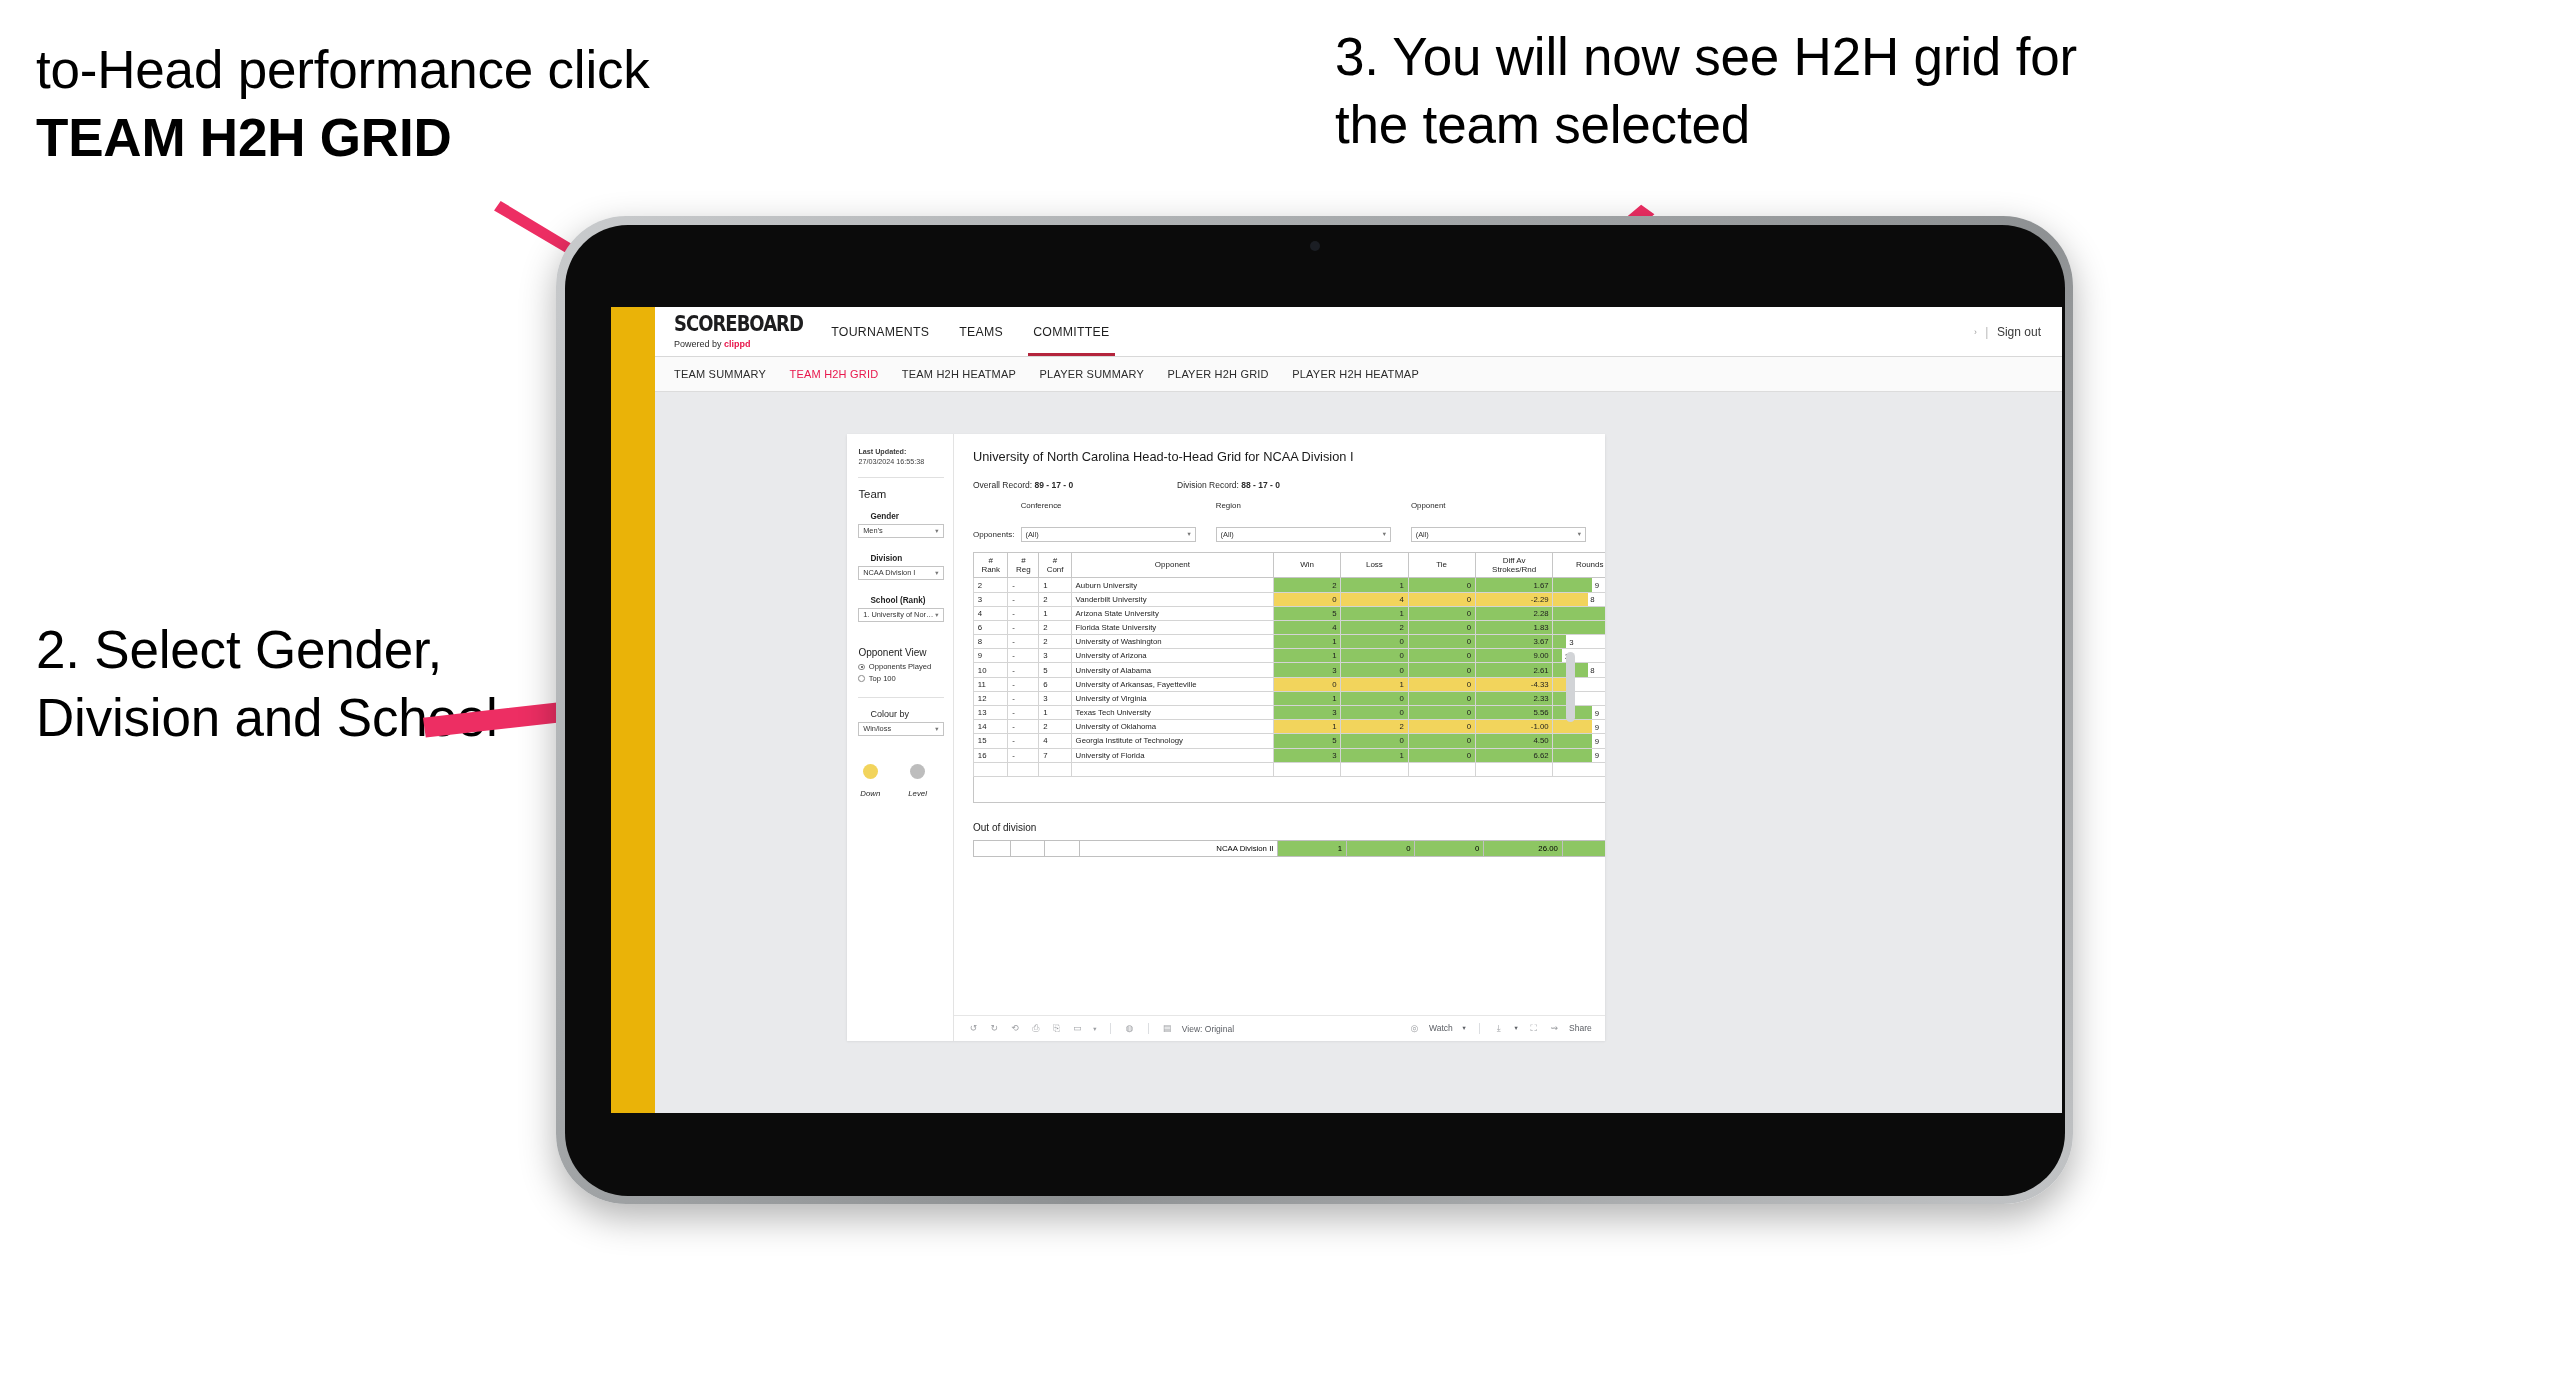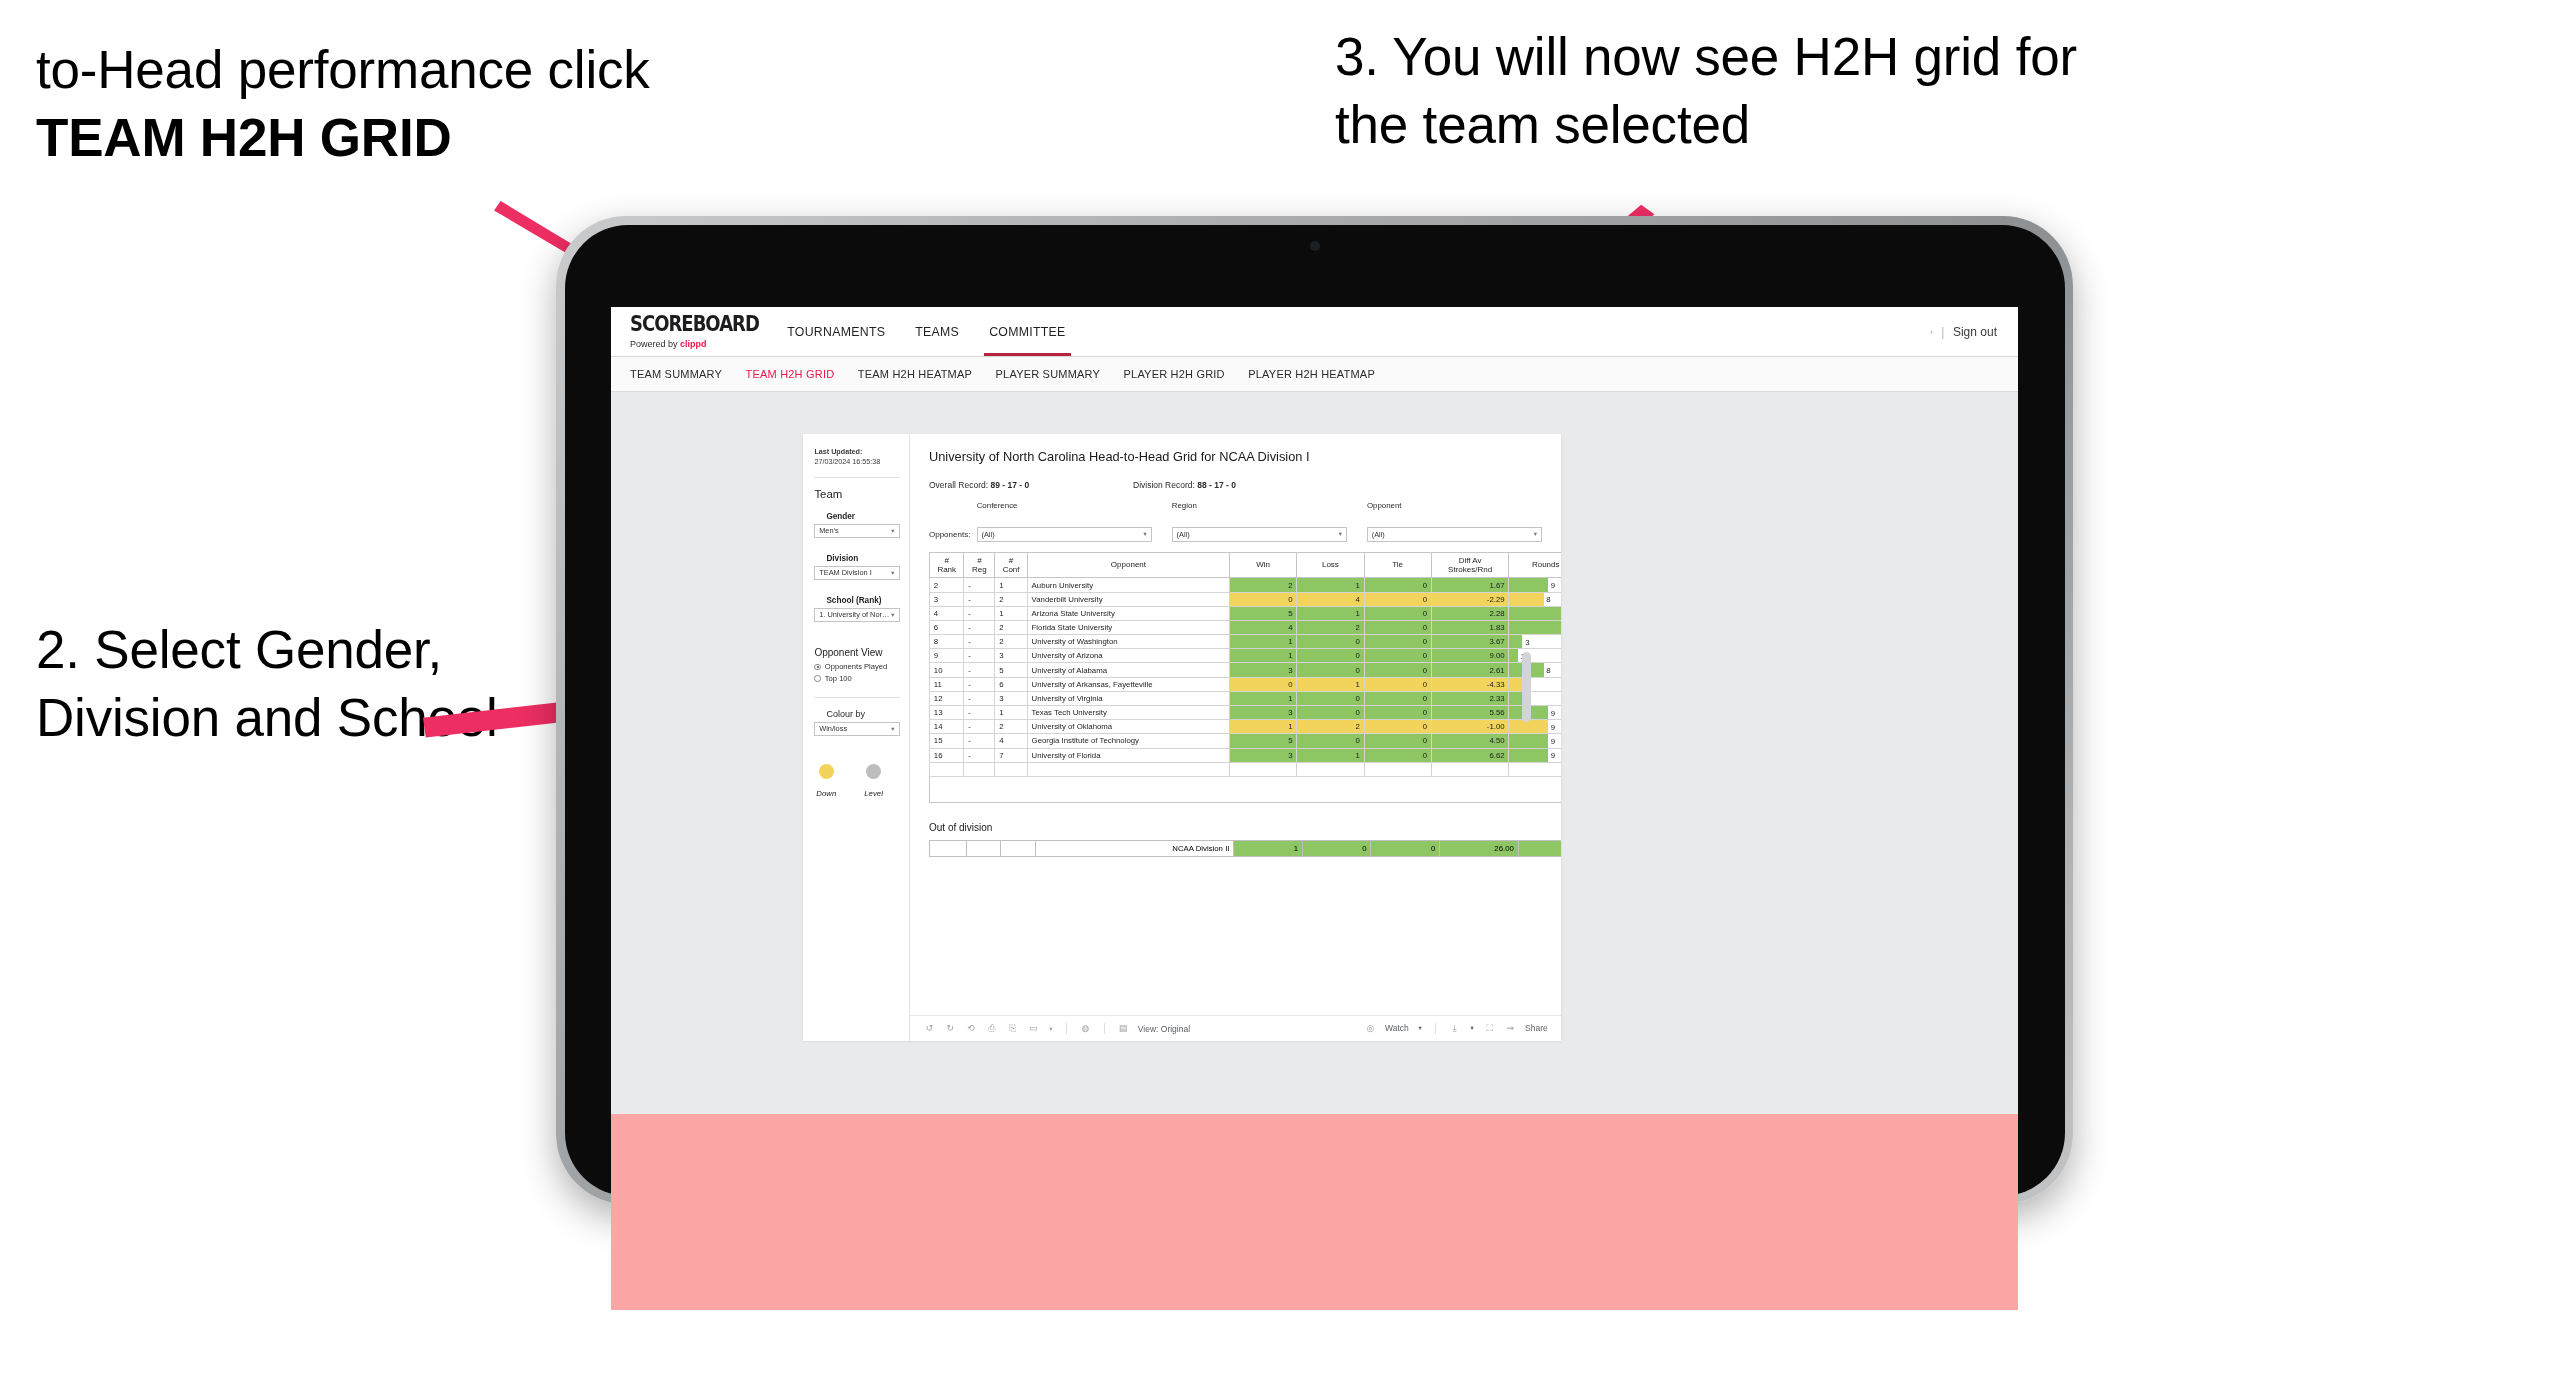--- a/index.html
+++ b/index.html
@@ -28,8 +28,8 @@
     border-radius:63px;background:#0b0b0b;}
   .tablet-cam{position:absolute;left:50%;top:25px;width:10.4px;height:10.4px;
     margin-left:-4.7px;border-radius:50%;background:#1b1e24;}
-  .screen{position:absolute;left:55px;top:91px;width:1407px;height:1003px;
-    background:#fca5a5;overflow:hidden;}
+  .screen{position:absolute;left:55px;top:91px;width:1407px;height:806px;
+    background:#eab308;overflow:hidden;padding-left:44px;}
 
   
   .topbar{height:49px;background:#fff;border-bottom:0.9px solid #d8d8d8;

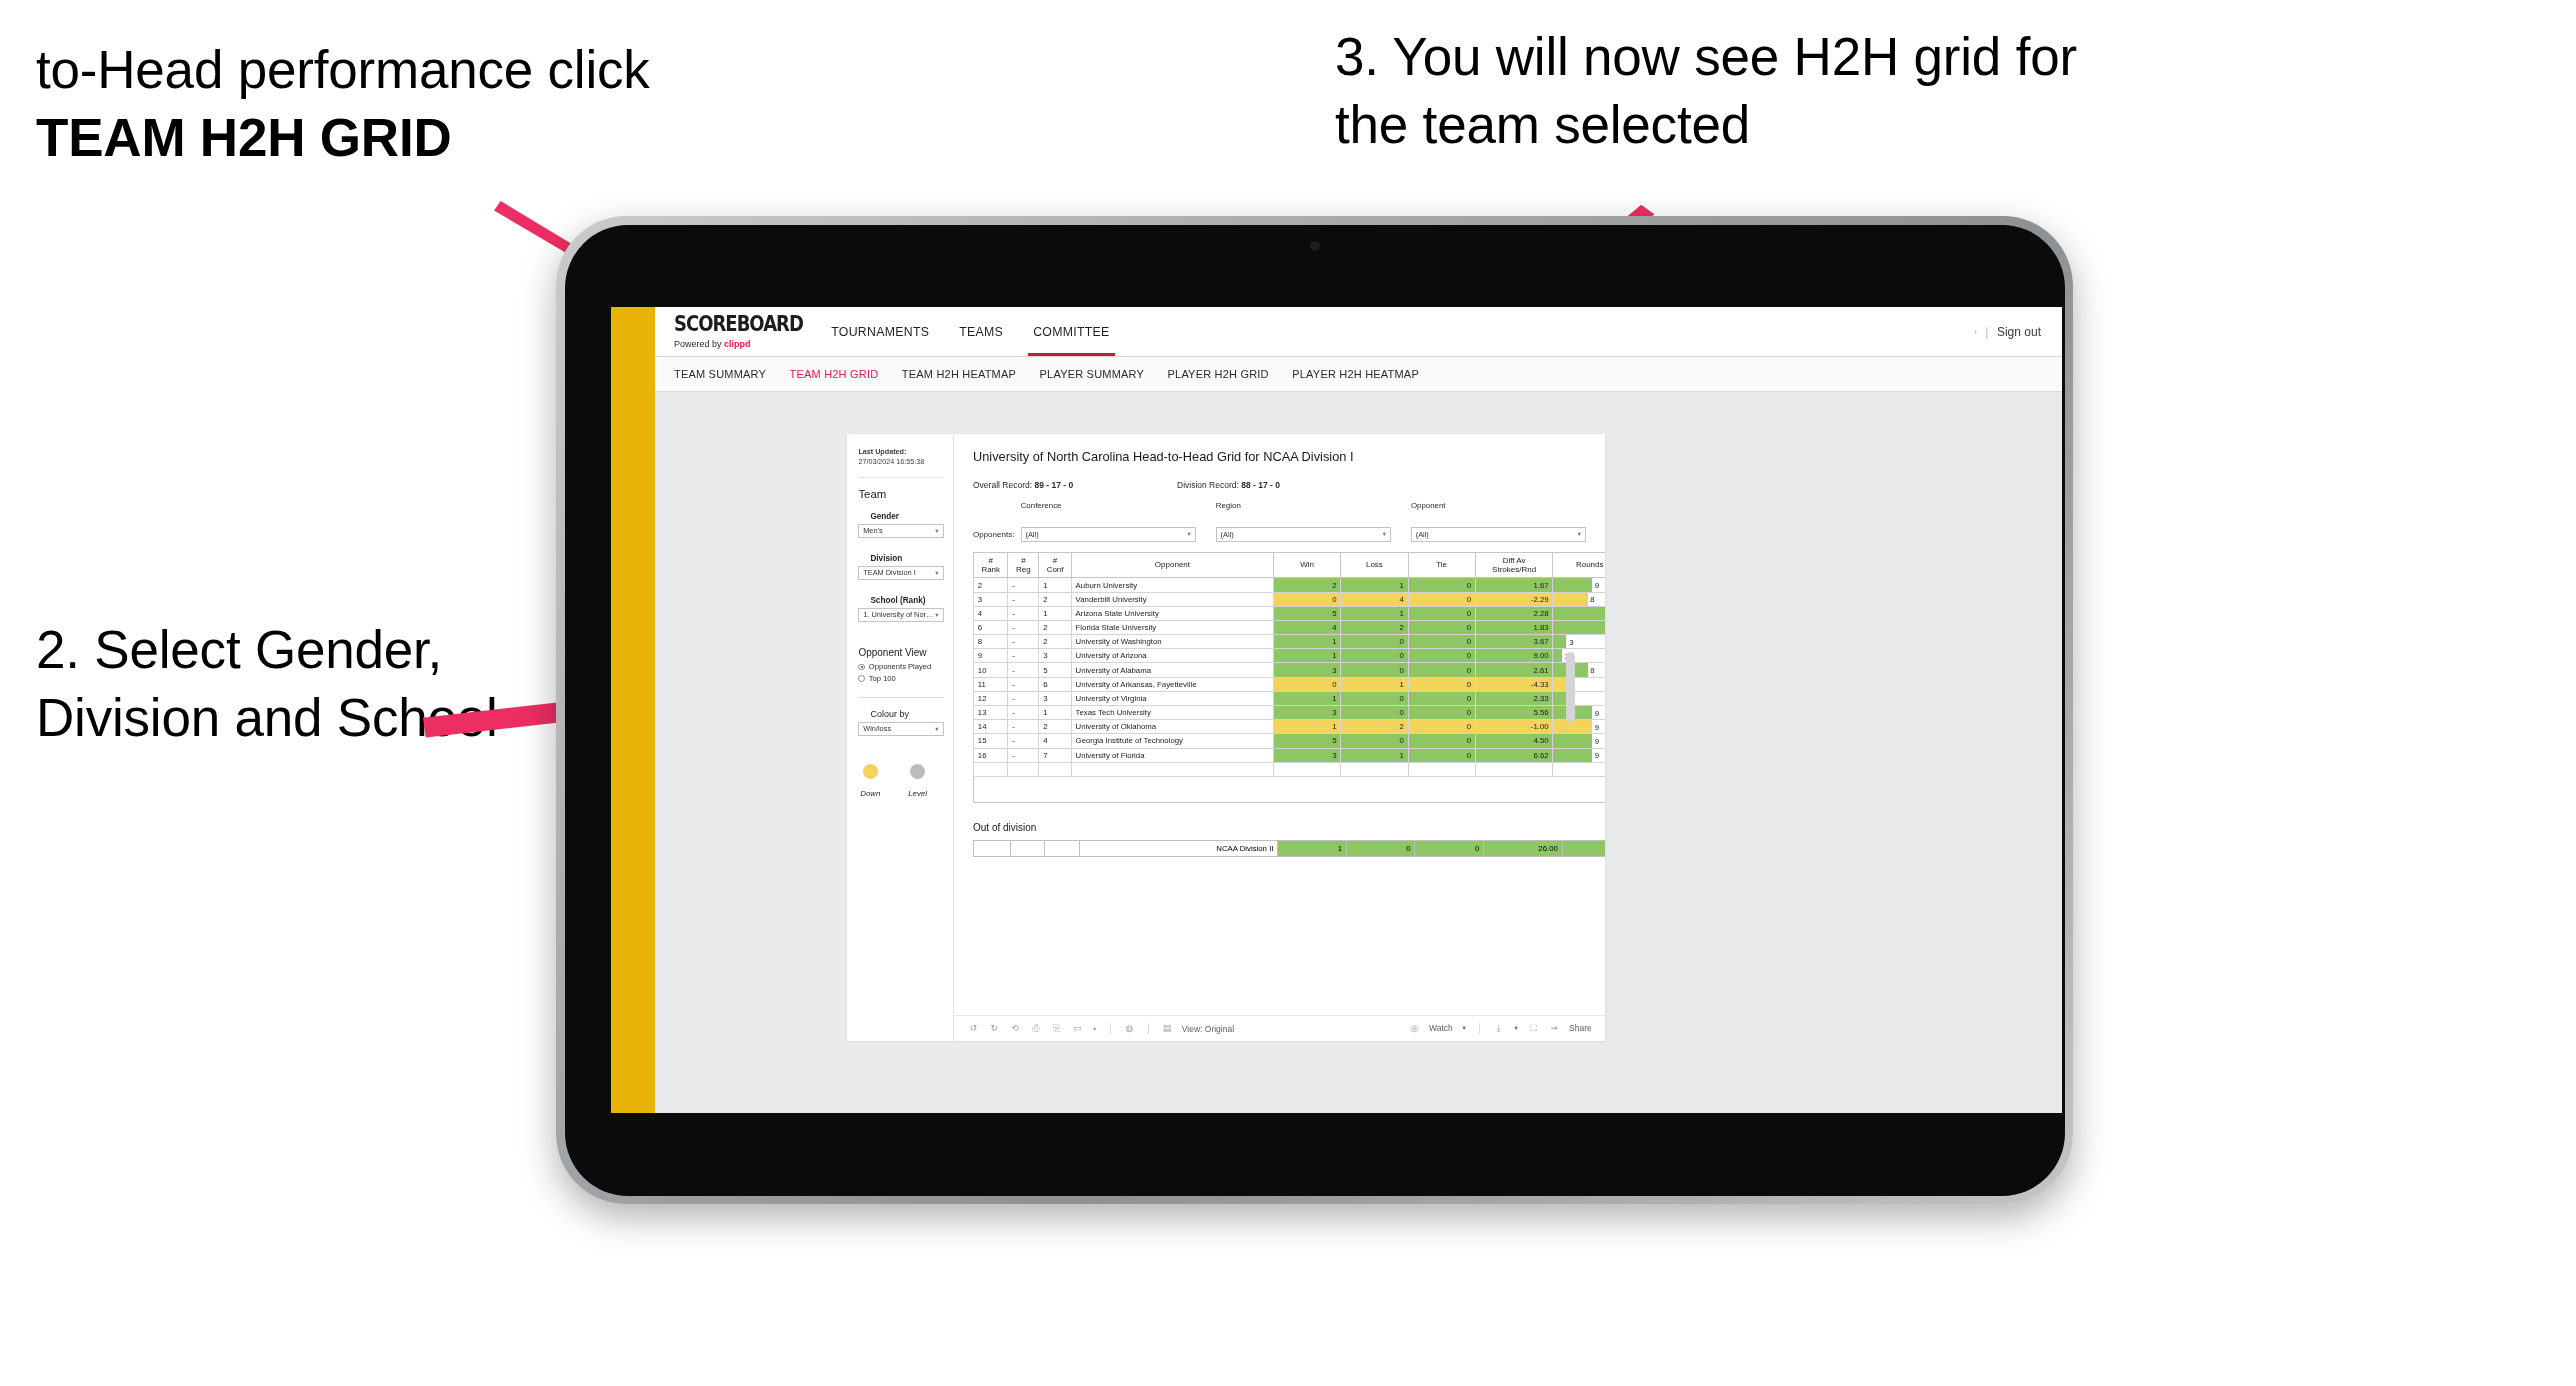--- a/index.html
+++ b/index.html
@@ -213,7 +213,7 @@
 
           <div class="fld-label">Division</div>
           <div class="sel">
-            <span class="val">TEAM Division I</span>
+            <span class="val">NCAA Division I</span>
             <span class="car">▼</span>
           </div>
           <div class="gap"></div>

